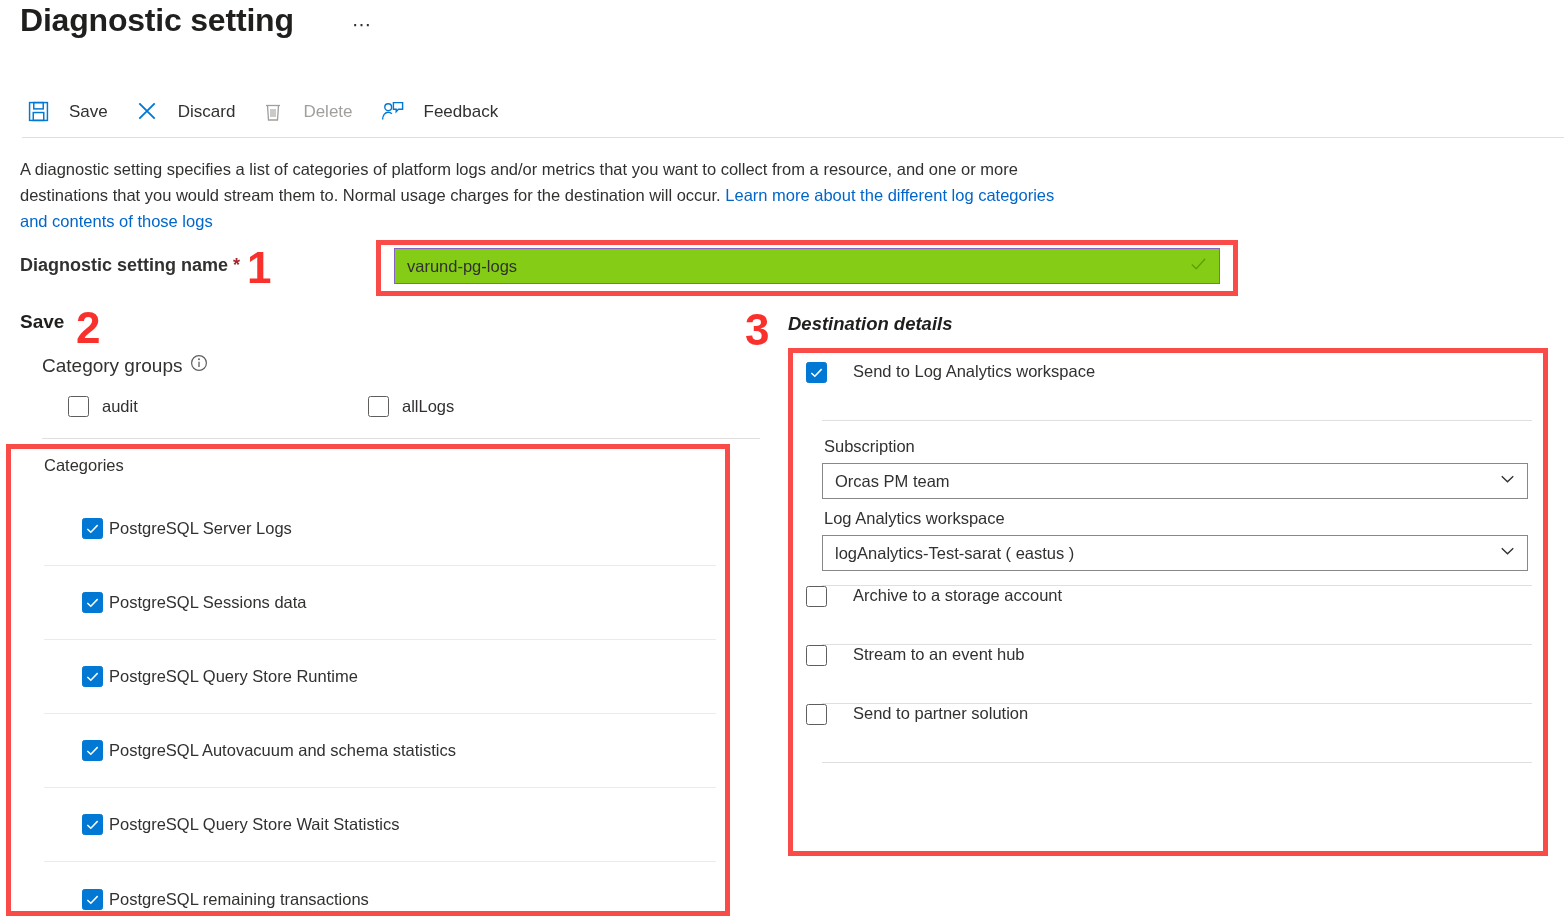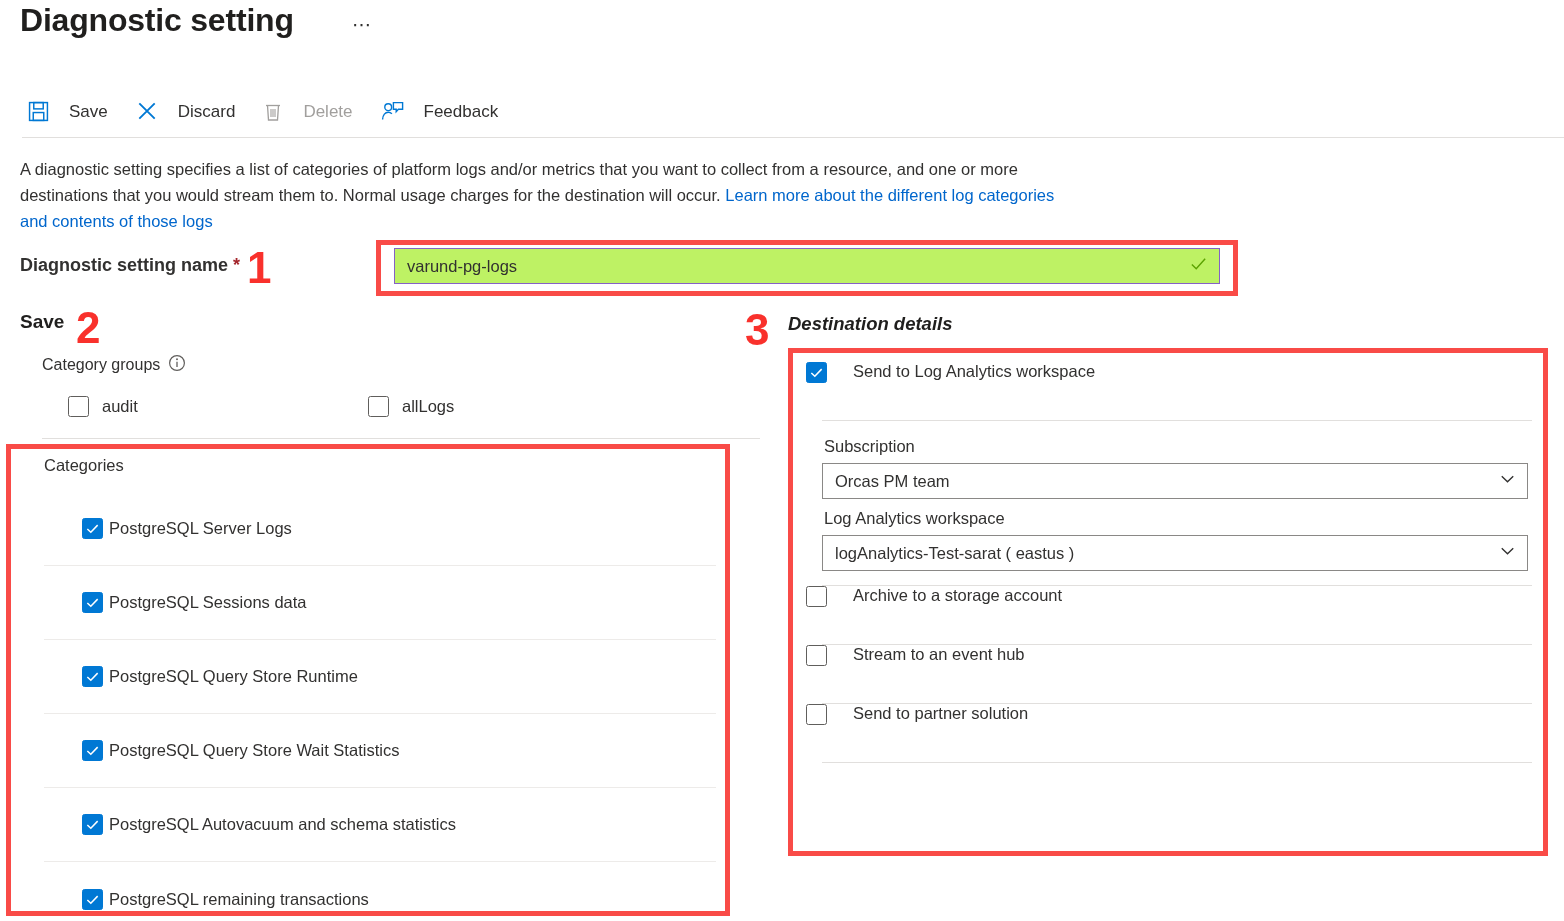--- a/index.html
+++ b/index.html
@@ -56,7 +56,7 @@
   .name-input {
     width: 100%; height: 100%;
     border: 1px solid #8661c5;
-    background: #bef264;
+    background: #84cc16;
     font-family: "Liberation Sans", sans-serif;
     font-size: 16.5px; color: #323130;
     padding: 0 40px 0 12px; outline: none;

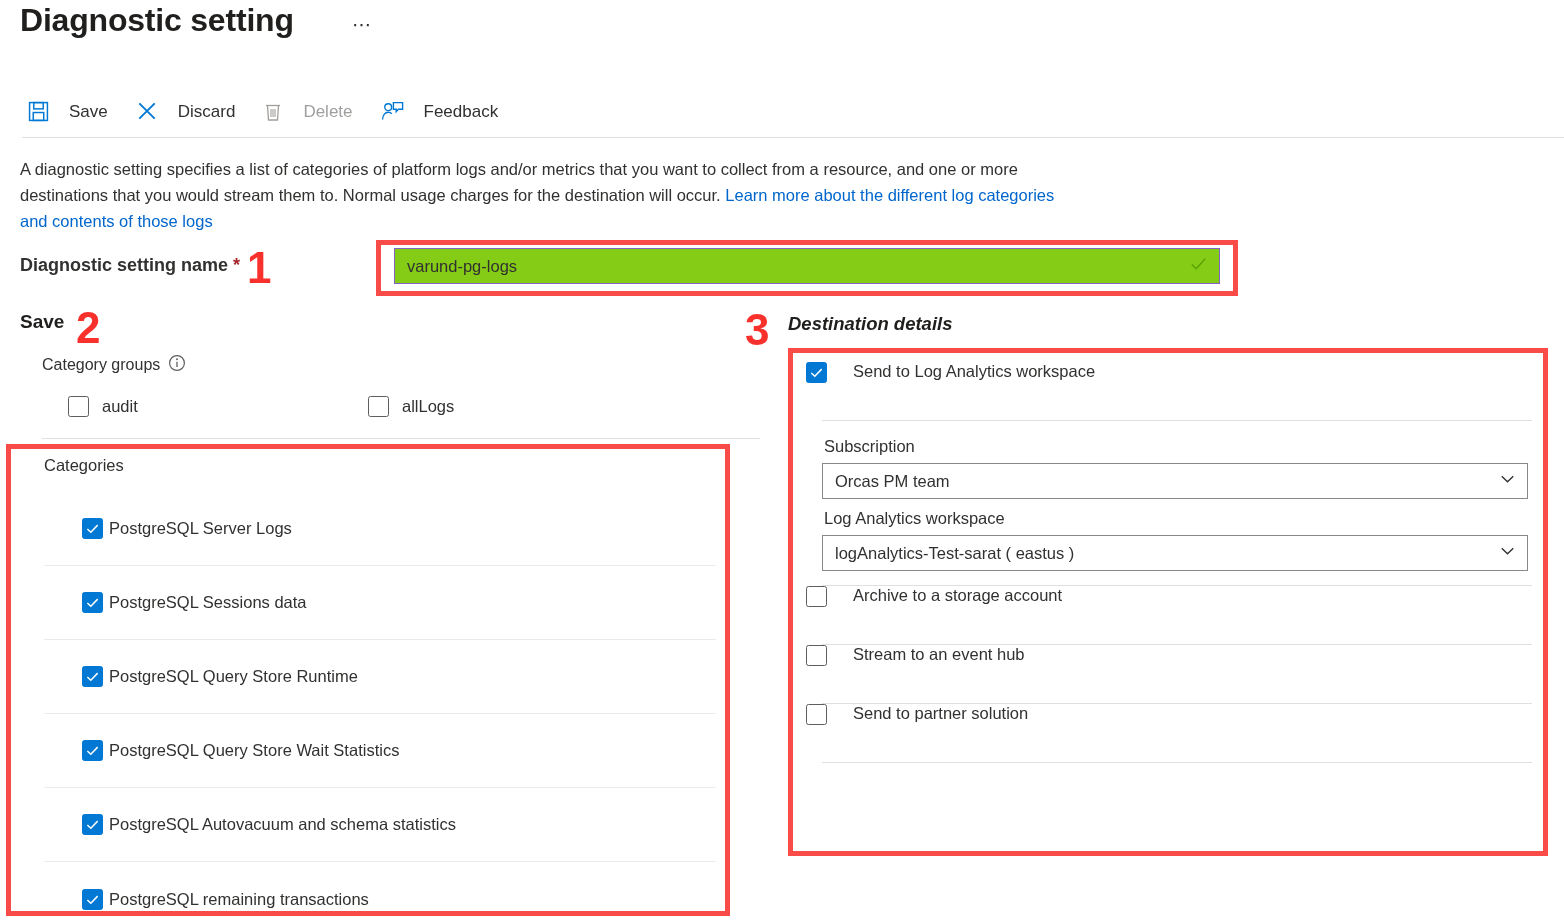--- a/index.html
+++ b/index.html
@@ -77,7 +77,7 @@
   }
   .catgroups-label {
     position: absolute; left: 42px; top: 354px;
-    font-size: 16px; color: #323130;
+    font-size: 19px; color: #323130;
     display: flex; align-items: center; gap: 8px;
   }
 

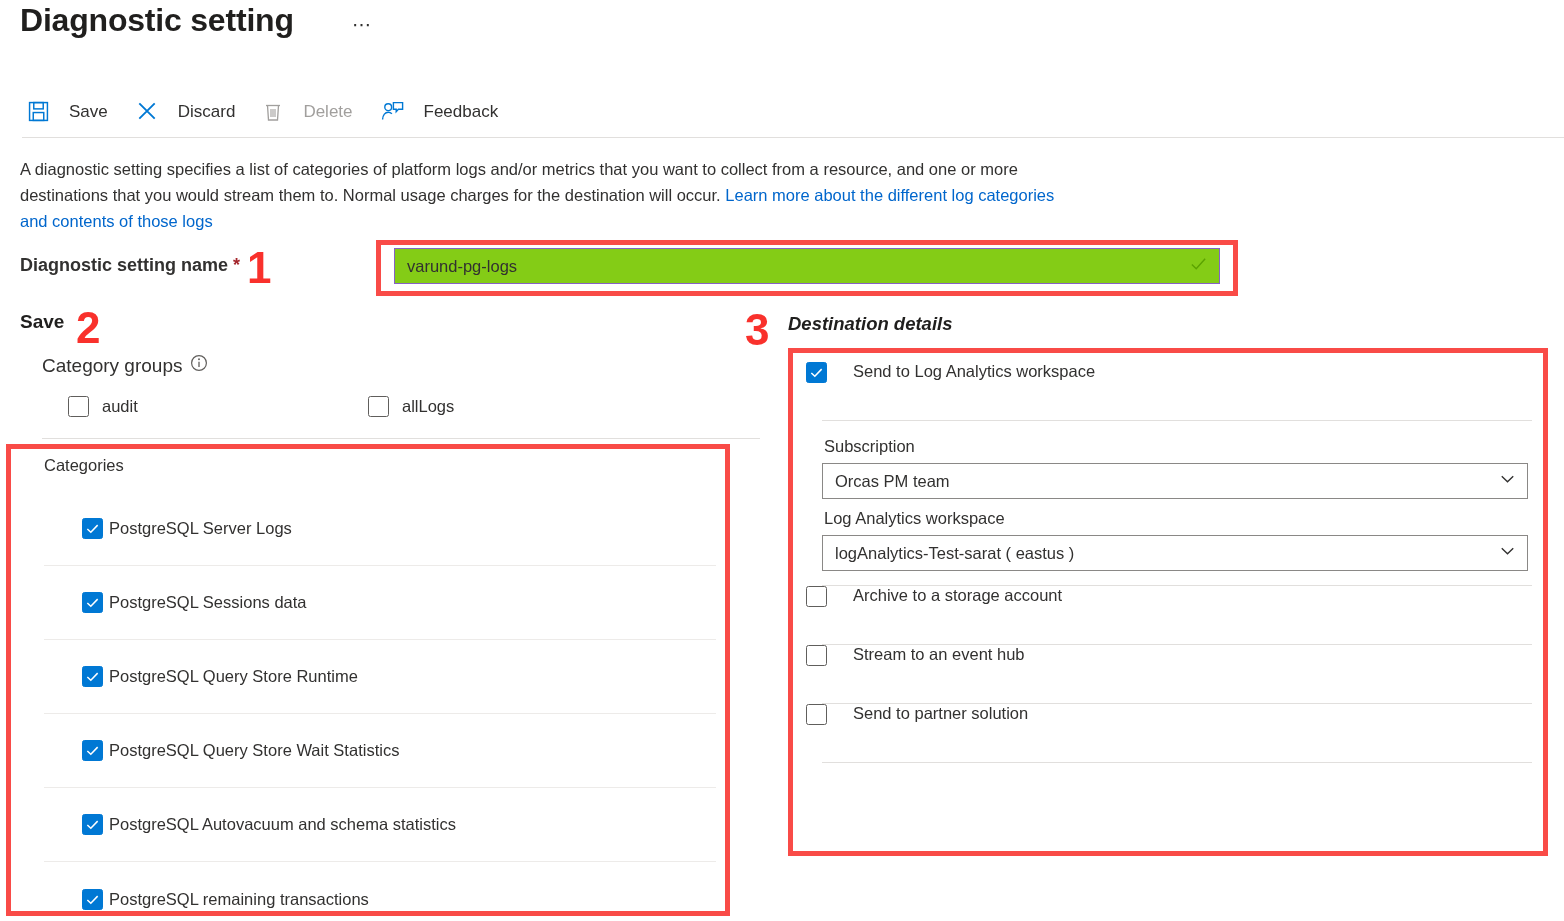--- a/index.html
+++ b/index.html
@@ -286,15 +286,15 @@
             <path d="M2.5 8.5 L6.2 12 L13.5 4.4" stroke="#ffffff" stroke-width="1.6"></path>
           </svg>
       </span>
+      <span class="lbl">PostgreSQL Autovacuum and schema statistics</span>
+    </div>
+    <div class="cat-item">
+      <span class="cb checked">
+        <svg class="tick" width="15" height="15" viewBox="0 0 16 16" fill="none">
+            <path d="M2.5 8.5 L6.2 12 L13.5 4.4" stroke="#ffffff" stroke-width="1.6"></path>
+          </svg>
+      </span>
       <span class="lbl">PostgreSQL Query Store Wait Statistics</span>
-    </div>
-    <div class="cat-item">
-      <span class="cb checked">
-        <svg class="tick" width="15" height="15" viewBox="0 0 16 16" fill="none">
-            <path d="M2.5 8.5 L6.2 12 L13.5 4.4" stroke="#ffffff" stroke-width="1.6"></path>
-          </svg>
-      </span>
-      <span class="lbl">PostgreSQL Autovacuum and schema statistics</span>
     </div>
     <div class="cat-item">
       <span class="cb checked">

